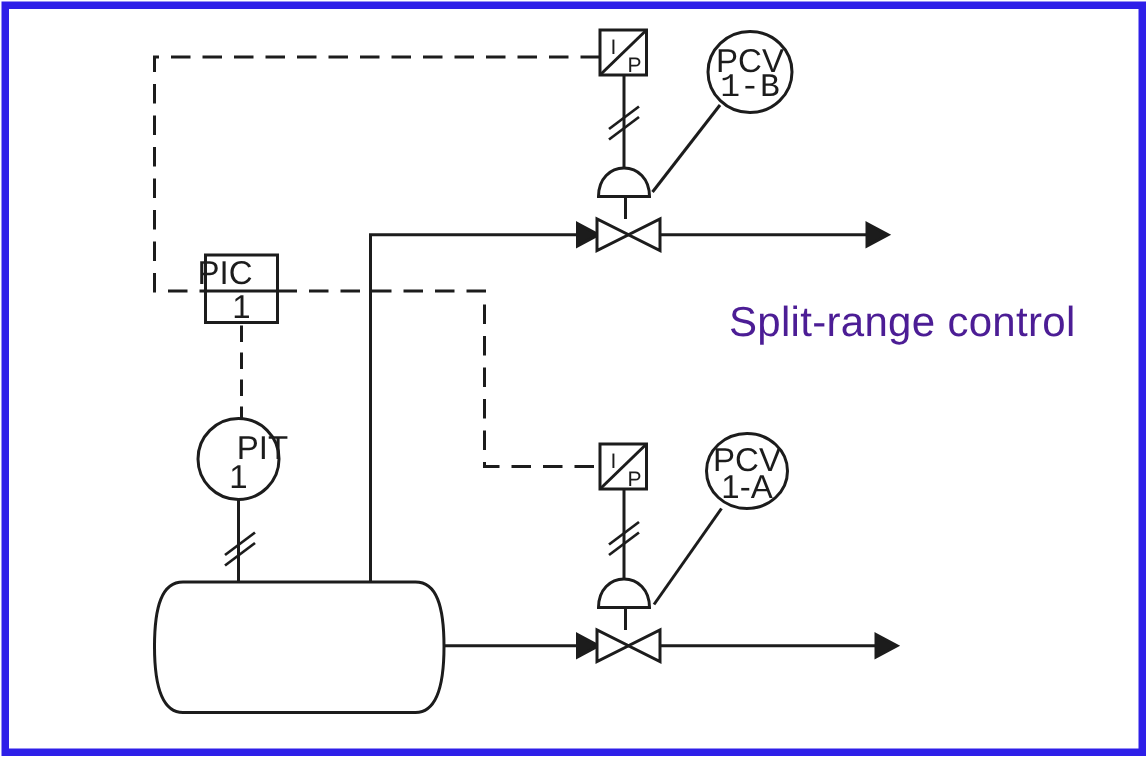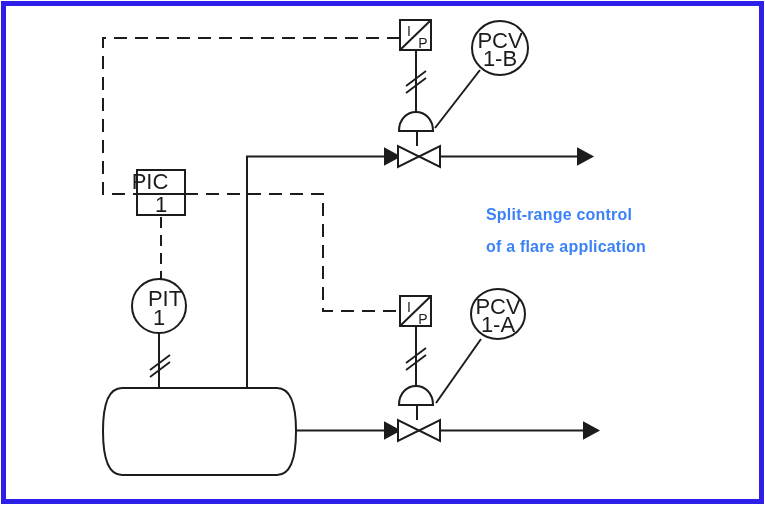--- a/index.html
+++ b/index.html
@@ -132,7 +132,7 @@
   <div class="lbl small" style="left:423px;top:43px;">P</div>
 
   <div class="lbl tag" style="left:500px;top:41px;">PCV</div>
-  <div class="lbl tag" style="left:500px;top:59px;">1-B</div>
+  <div class="lbl tag" style="left:500px;top:59px;font-family:Liberation Mono, monospace;">1-B</div>
 
   <div class="lbl tag" style="left:150px;top:182px;">PIC</div>
   <div class="lbl tag" style="left:161px;top:205px;">1</div>

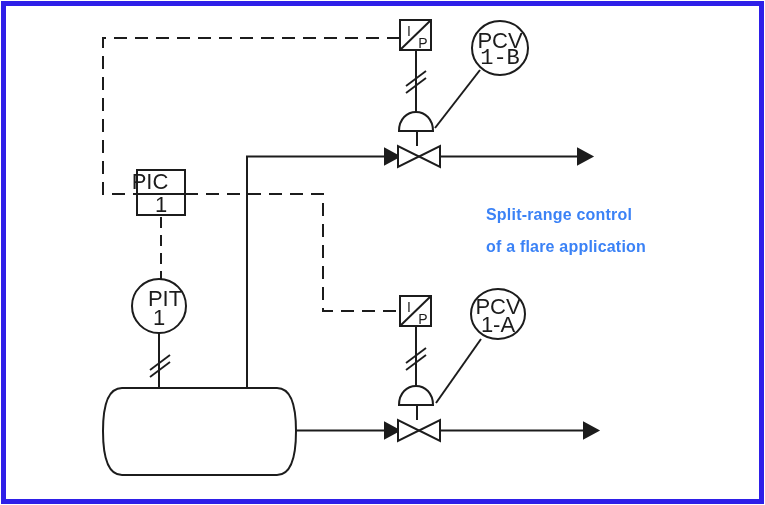--- a/index.html
+++ b/index.html
@@ -31,9 +31,9 @@
     position:absolute;
     left:486px;top:199px;
     z-index:3;
-    color:#3b82f6;
-    font-weight:bold;
-    font-size:16px;
+    color:#4c1d95;
+    font-weight:normal;
+    font-size:28px;
     line-height:32px;
     letter-spacing:0.2px;
   }

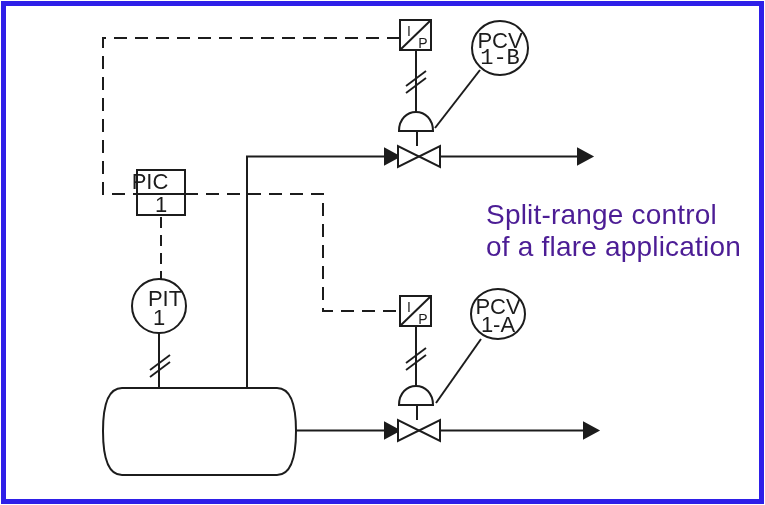--- a/index.html
+++ b/index.html
@@ -148,7 +148,6 @@
 
   <div class="title-block">
     <div>Split-range control</div>
-    <div>of a flare application</div>
   </div>
 
   <div class="frame"></div>

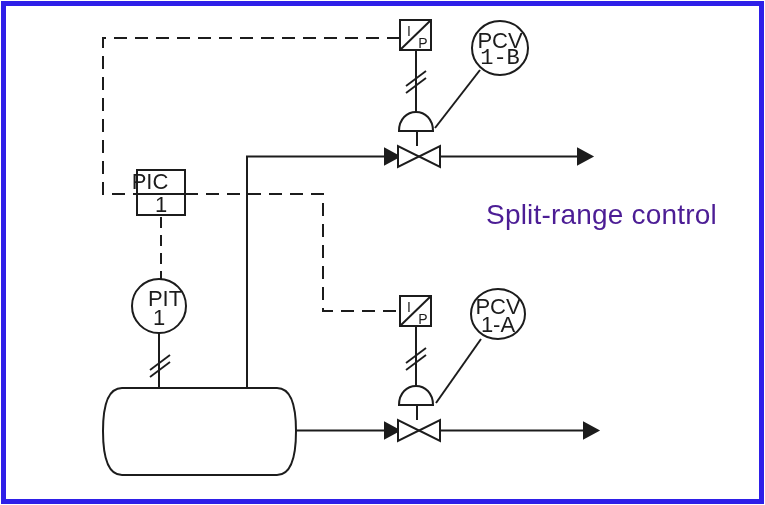--- a/index.html
+++ b/index.html
@@ -137,7 +137,7 @@
   <div class="lbl tag" style="left:150px;top:182px;">PIC</div>
   <div class="lbl tag" style="left:161px;top:205px;">1</div>
 
-  <div class="lbl tag" style="left:165px;top:299px;">PIT</div>
+  <div class="lbl tag" style="left:175px;top:299px;">PIT</div>
   <div class="lbl tag" style="left:159px;top:318px;">1</div>
 
   <div class="lbl small" style="left:409px;top:307px;">I</div>

